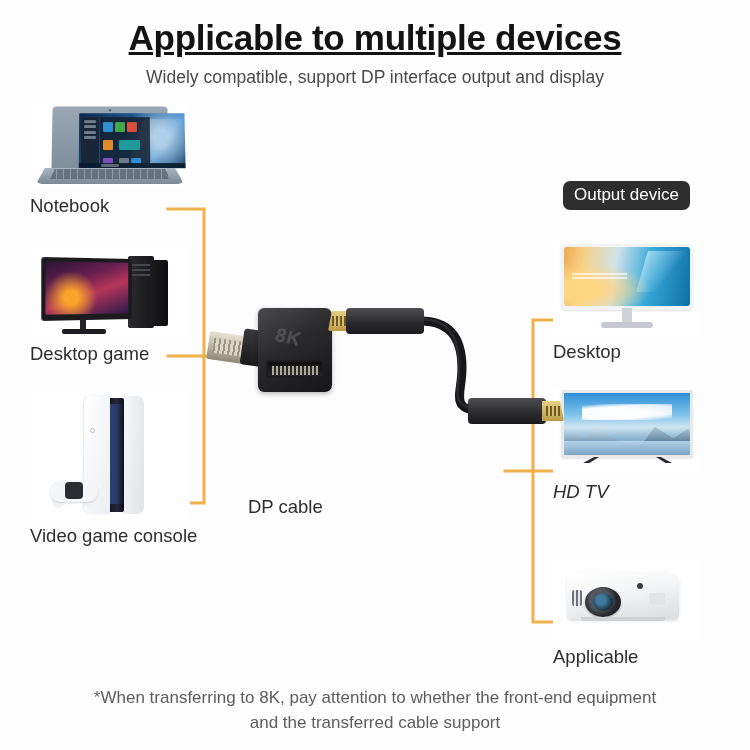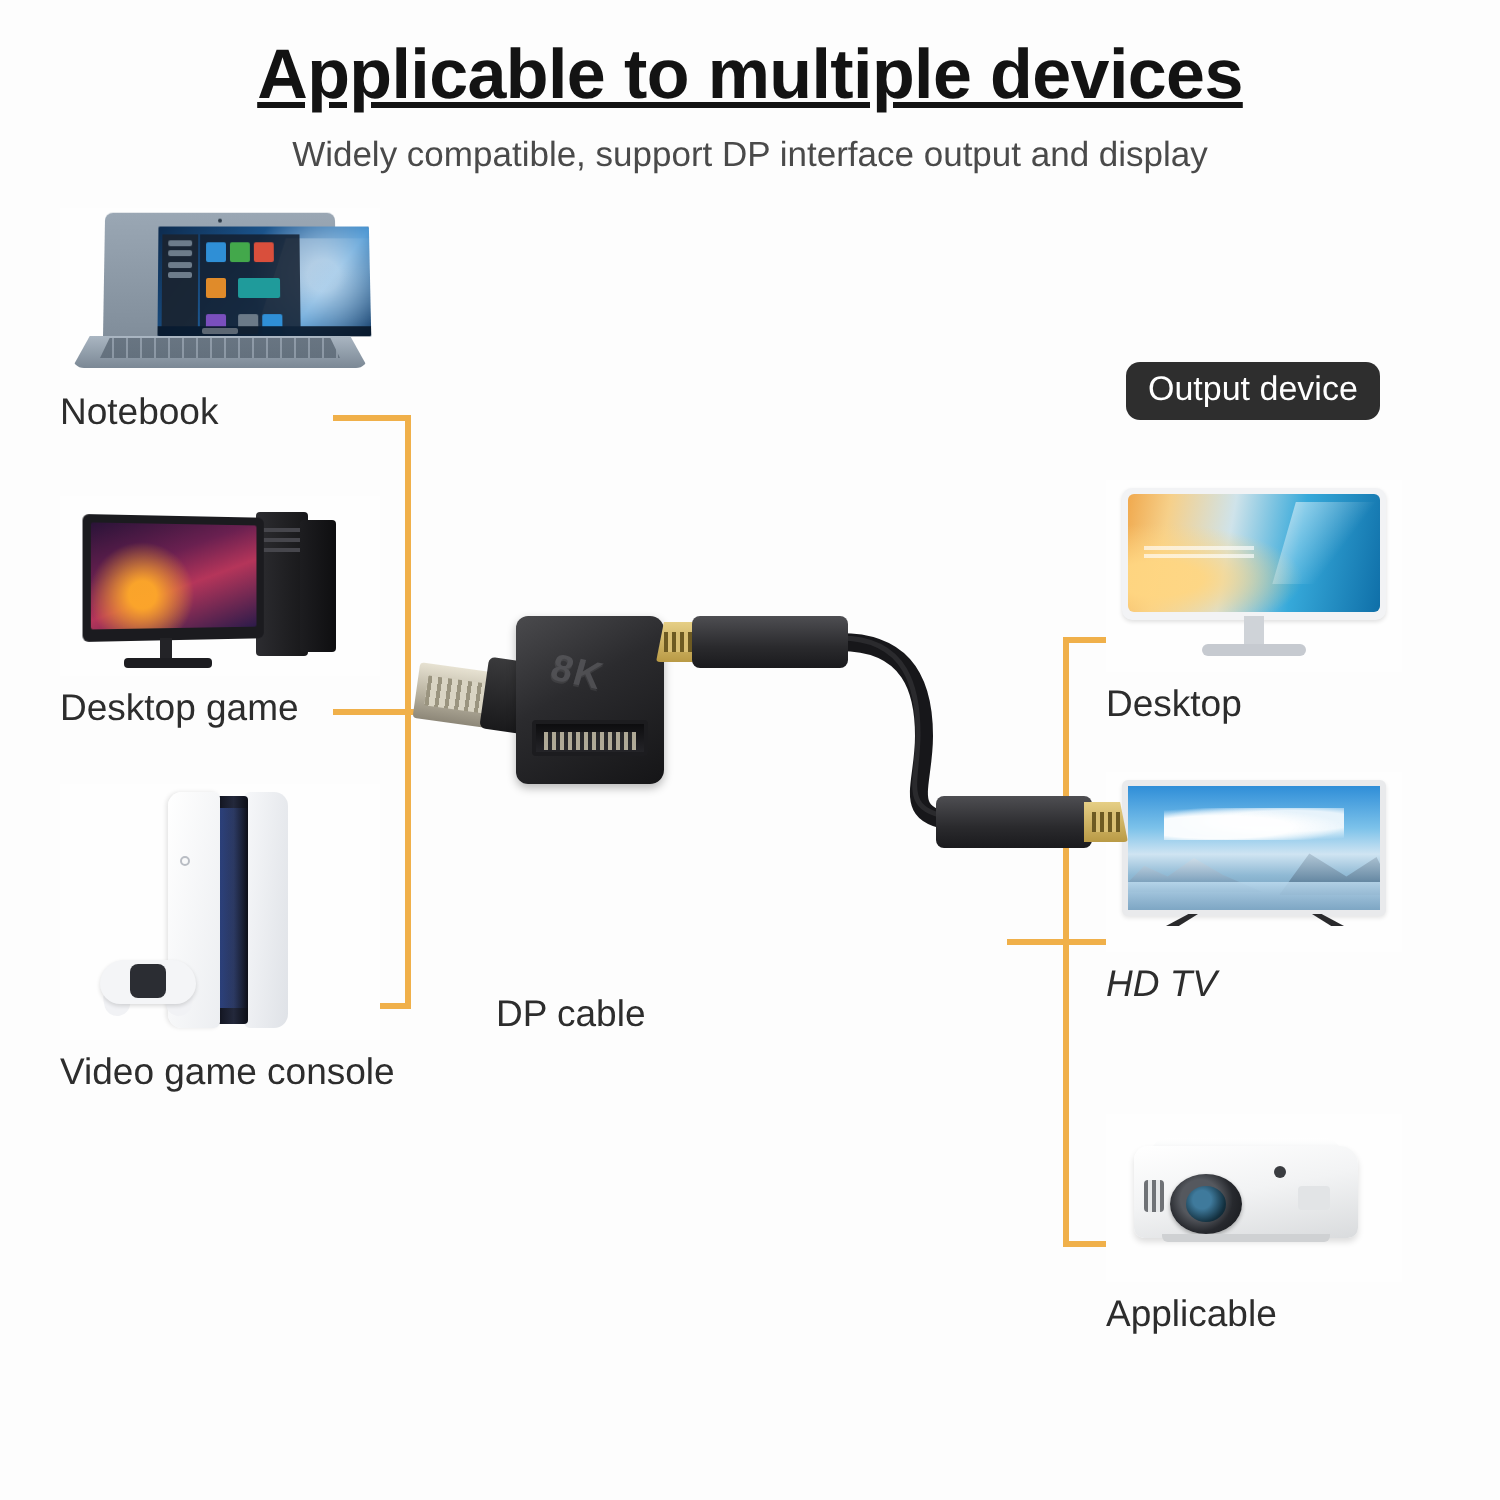--- a/index.html
+++ b/index.html
@@ -517,6 +517,10 @@
 
   <div id="label-dp">DP cable</div>
 
+  <div id="footnote">
+    <div>*When transferring to 8K, pay attention to whether the front-end equipment</div>
+    <div>and the transferred cable support</div>
+  </div>
 
 </div>
 

